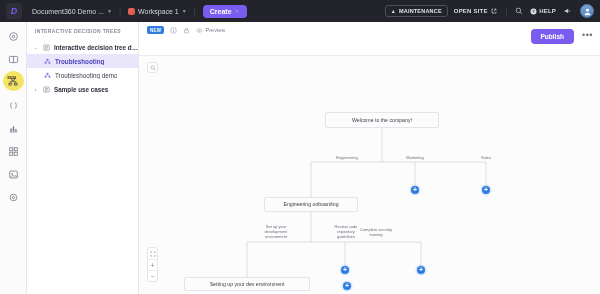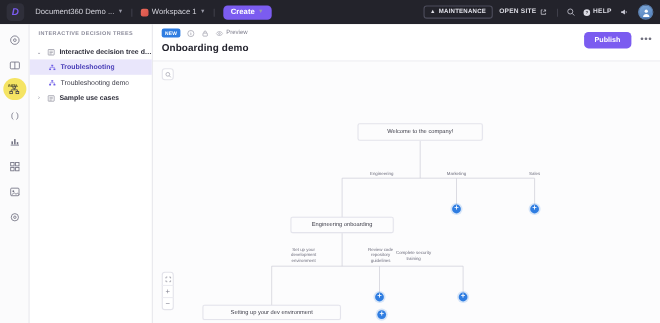--- a/index.html
+++ b/index.html
@@ -385,7 +385,6 @@
         <span>Preview</span>
       </span>
     </div>
-    <div class="page-title">Onboarding demo</div>
     <div class="publish-btn">Publish</div>
     <div class="dots-btn">•••</div>
   </div>

